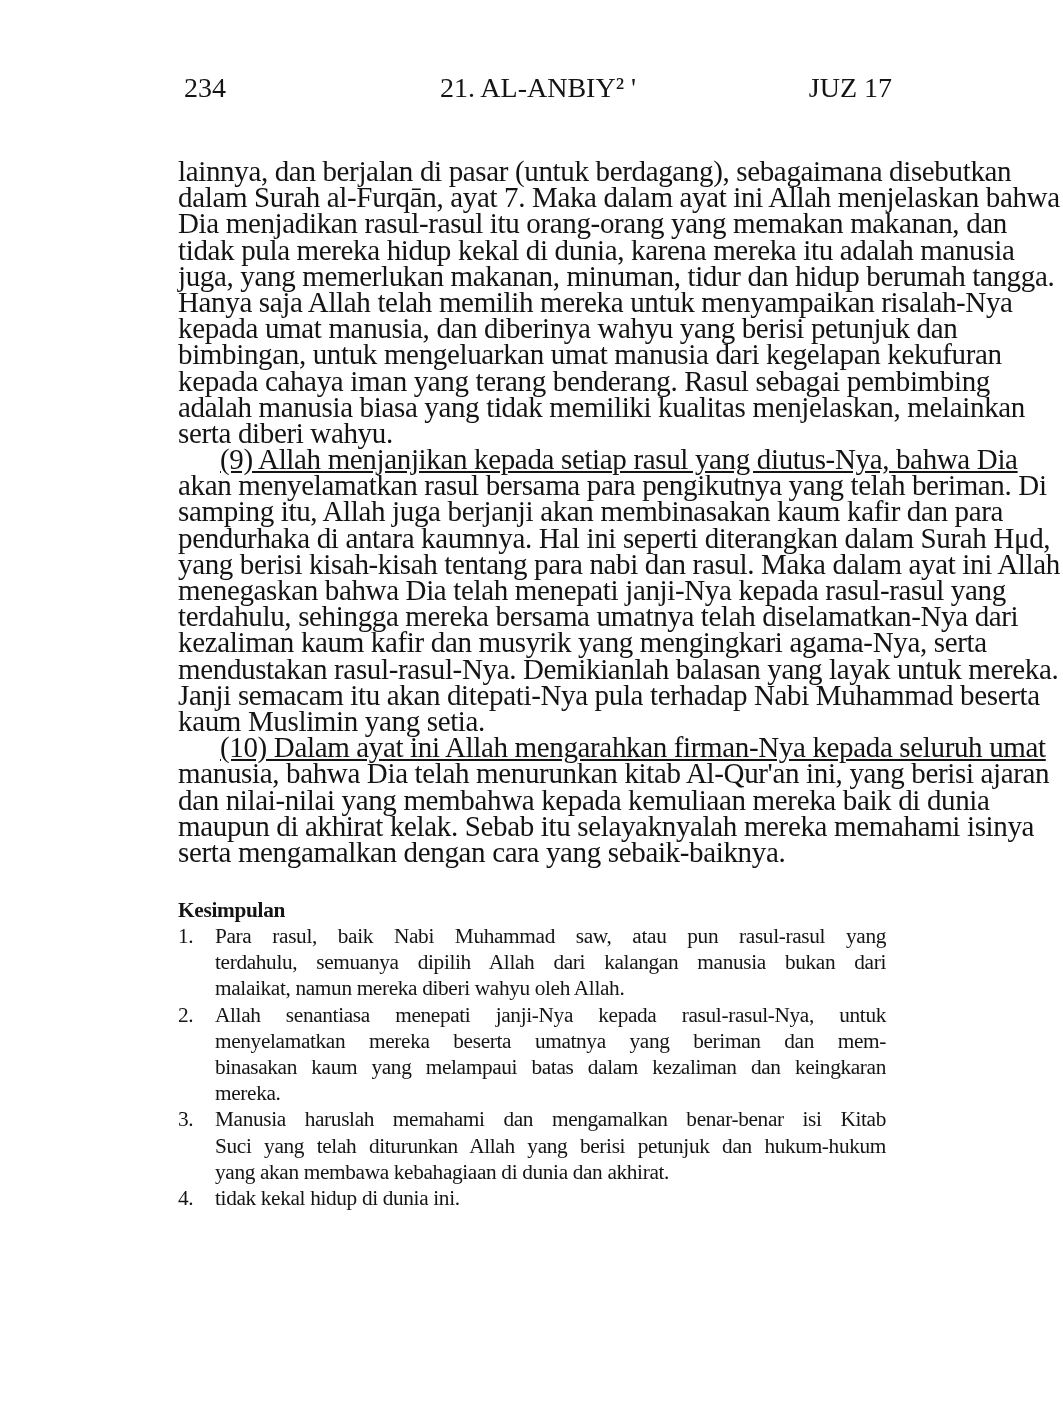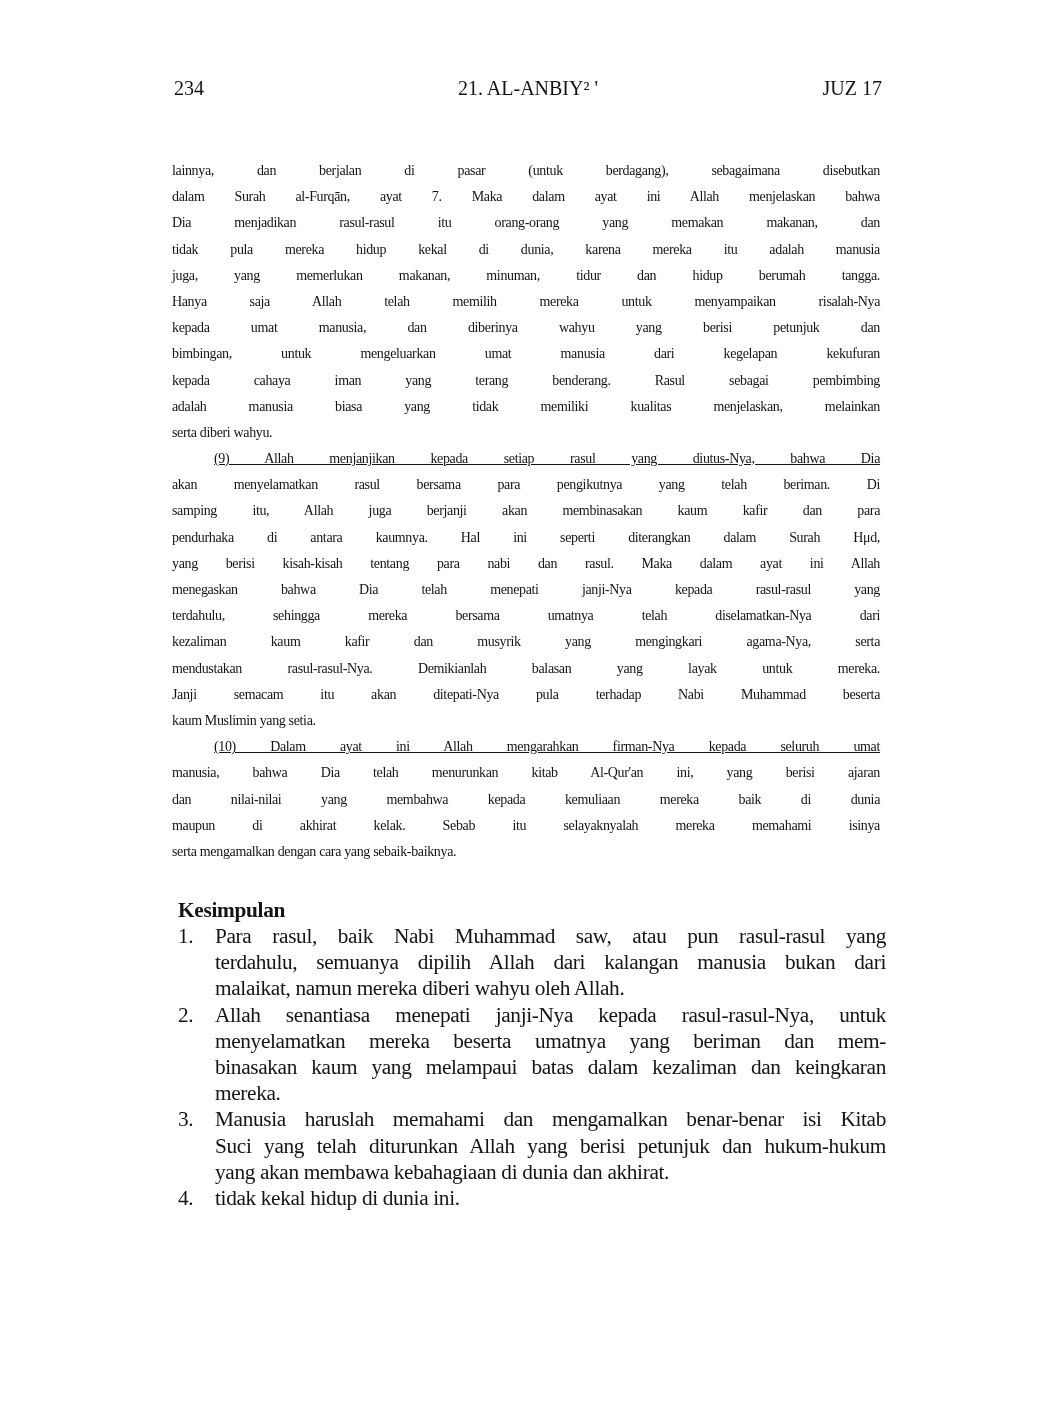--- a/index.html
+++ b/index.html
@@ -18,10 +18,10 @@
   .header {
     position: absolute;
     top: 74px;
-    left: 174px;
+    left: 184px;
     width: 708px;
     height: 28px;
-    font-size: 20px;
+    font-size: 28px;
     line-height: 28px;
   }
   .header .page-num { position: absolute; left: 0; top: 0; }

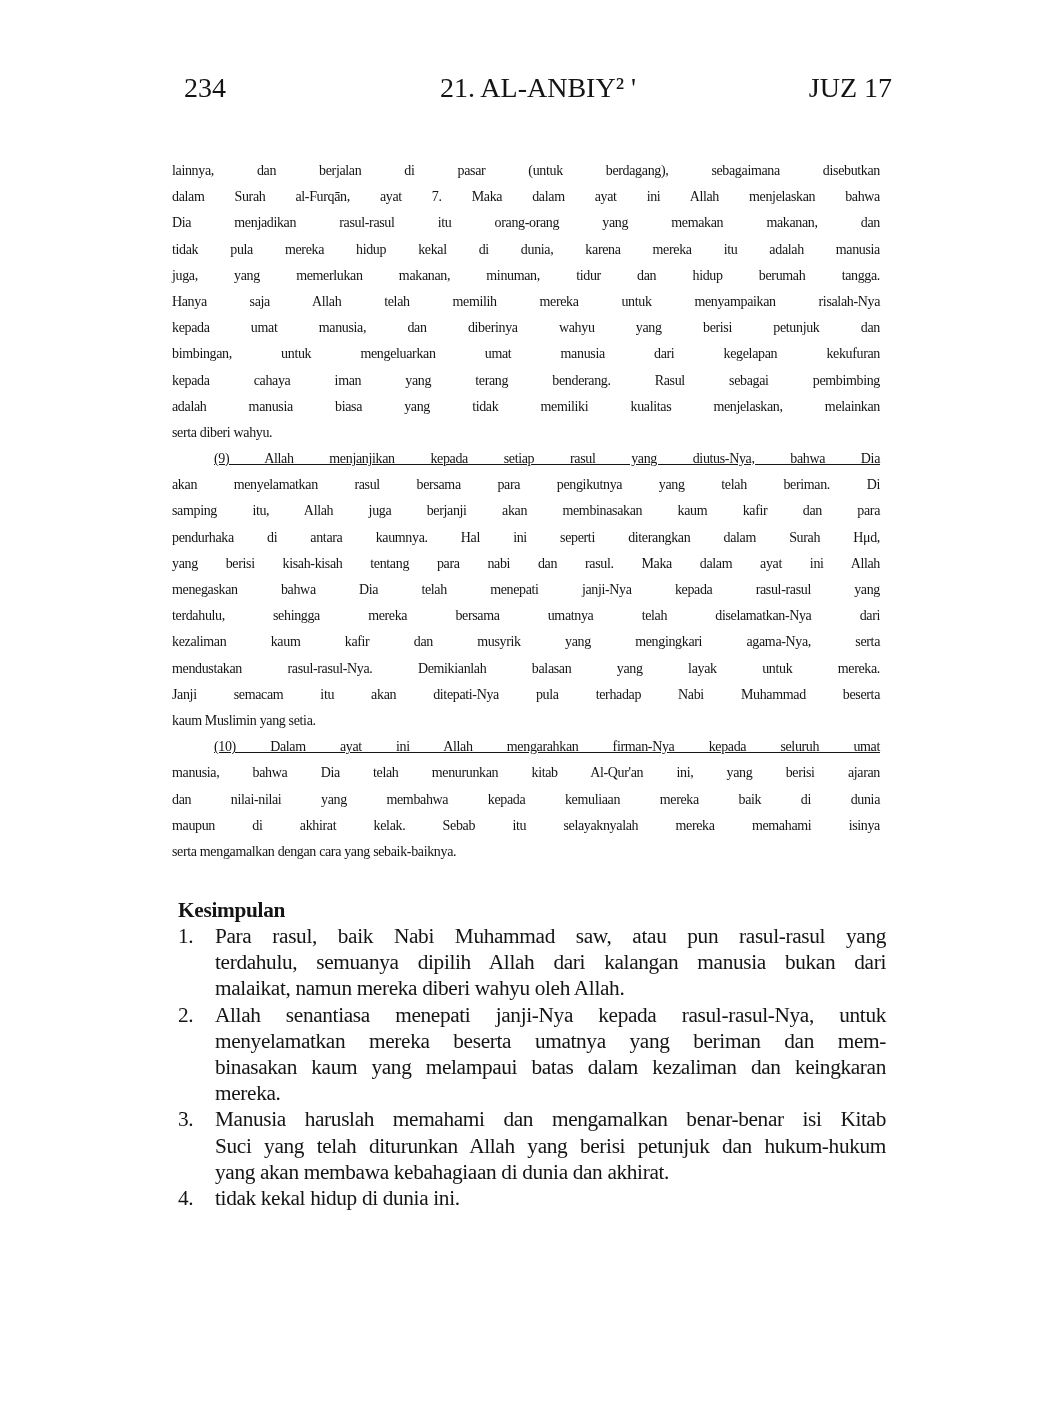--- a/index.html
+++ b/index.html
@@ -30,10 +30,10 @@
 
   .body-text {
     position: absolute;
-    left: 172px;
+    left: 178px;
     top: 158px;
     width: 708px;
-    font-size: 14px;
+    font-size: 29px;
     line-height: 26.2px;
     letter-spacing: -0.35px;
   }

